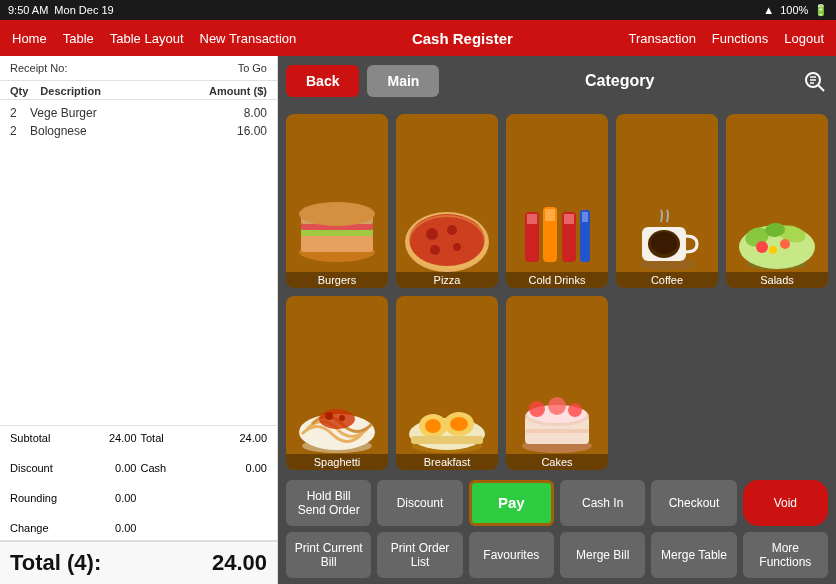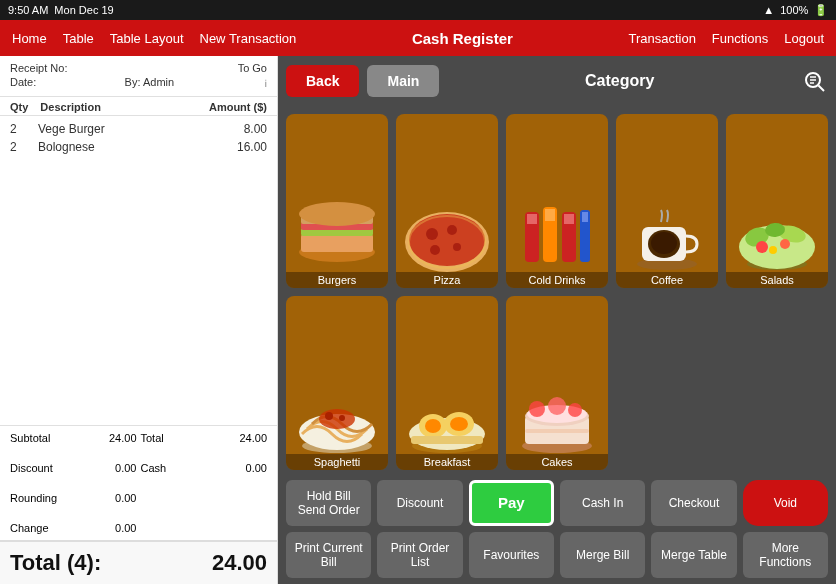--- a/index.html
+++ b/index.html
@@ -147,11 +147,6 @@
       <div class="receipt-row">
         <span>Receipt No:</span>
         <span>To Go</span>
-      </div>
-      <div class="receipt-row">
-        <span>Date:</span>
-        <span>By: Admin</span>
-        <span style="font-size:10px;color:#888;margin-left:2px;">ℹ</span>
       </div>
     </div>
     <div class="receipt-col-labels">

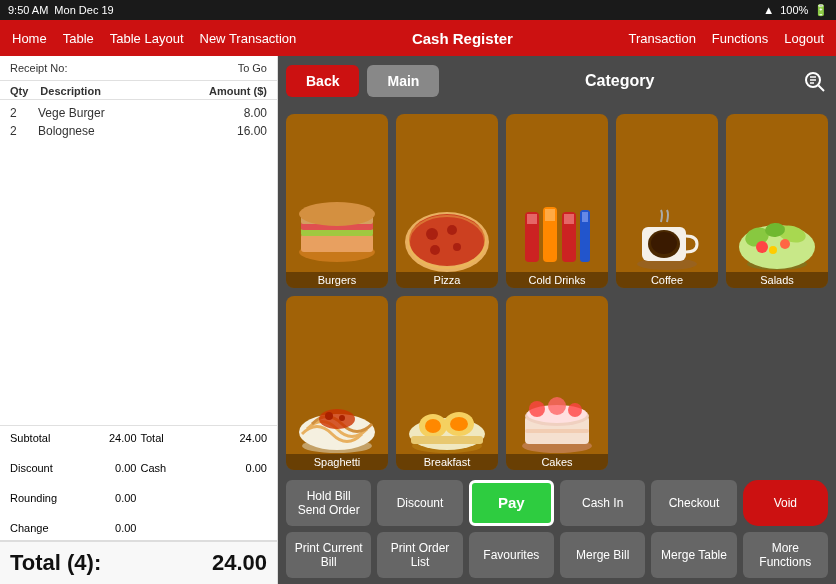--- a/index.html
+++ b/index.html
@@ -43,7 +43,7 @@
     #receipt-items { flex: 1; padding: 4px 0; overflow-y: auto; }
     .receipt-item { display: flex; align-items: baseline; padding: 2px 10px; font-size: 12px; }
     .receipt-item .qty { width: 20px; color: #333; }
-    .receipt-item .desc { flex: 1; color: #333; margin-left: 8px; }
+    .receipt-item .desc { flex: 1; color: #333; }
     .receipt-item .amt { color: #333; text-align: right; min-width: 40px; }
 
     #receipt-totals { padding: 6px 10px; border-top: 1px solid #e0e0e0; font-size: 12px; }

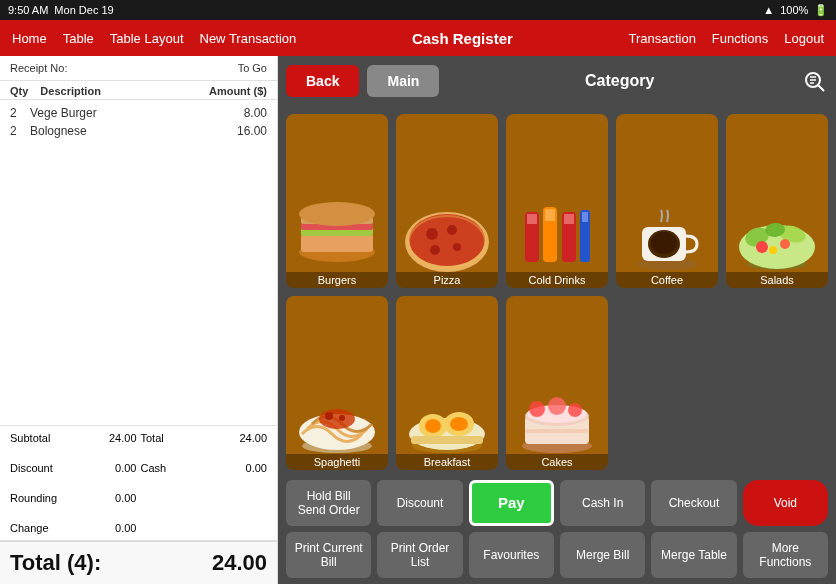--- a/index.html
+++ b/index.html
@@ -103,7 +103,7 @@
     .action-btn.red { background: #cc1111; border-radius: 15px; }
     .action-btn.pay {
       background: #2ecc40; color: #fff;
-      border: 3px solid #ffffff;
+      border: 3px solid #a16207;
       font-size: 15px; font-weight: 700;
     }
 

